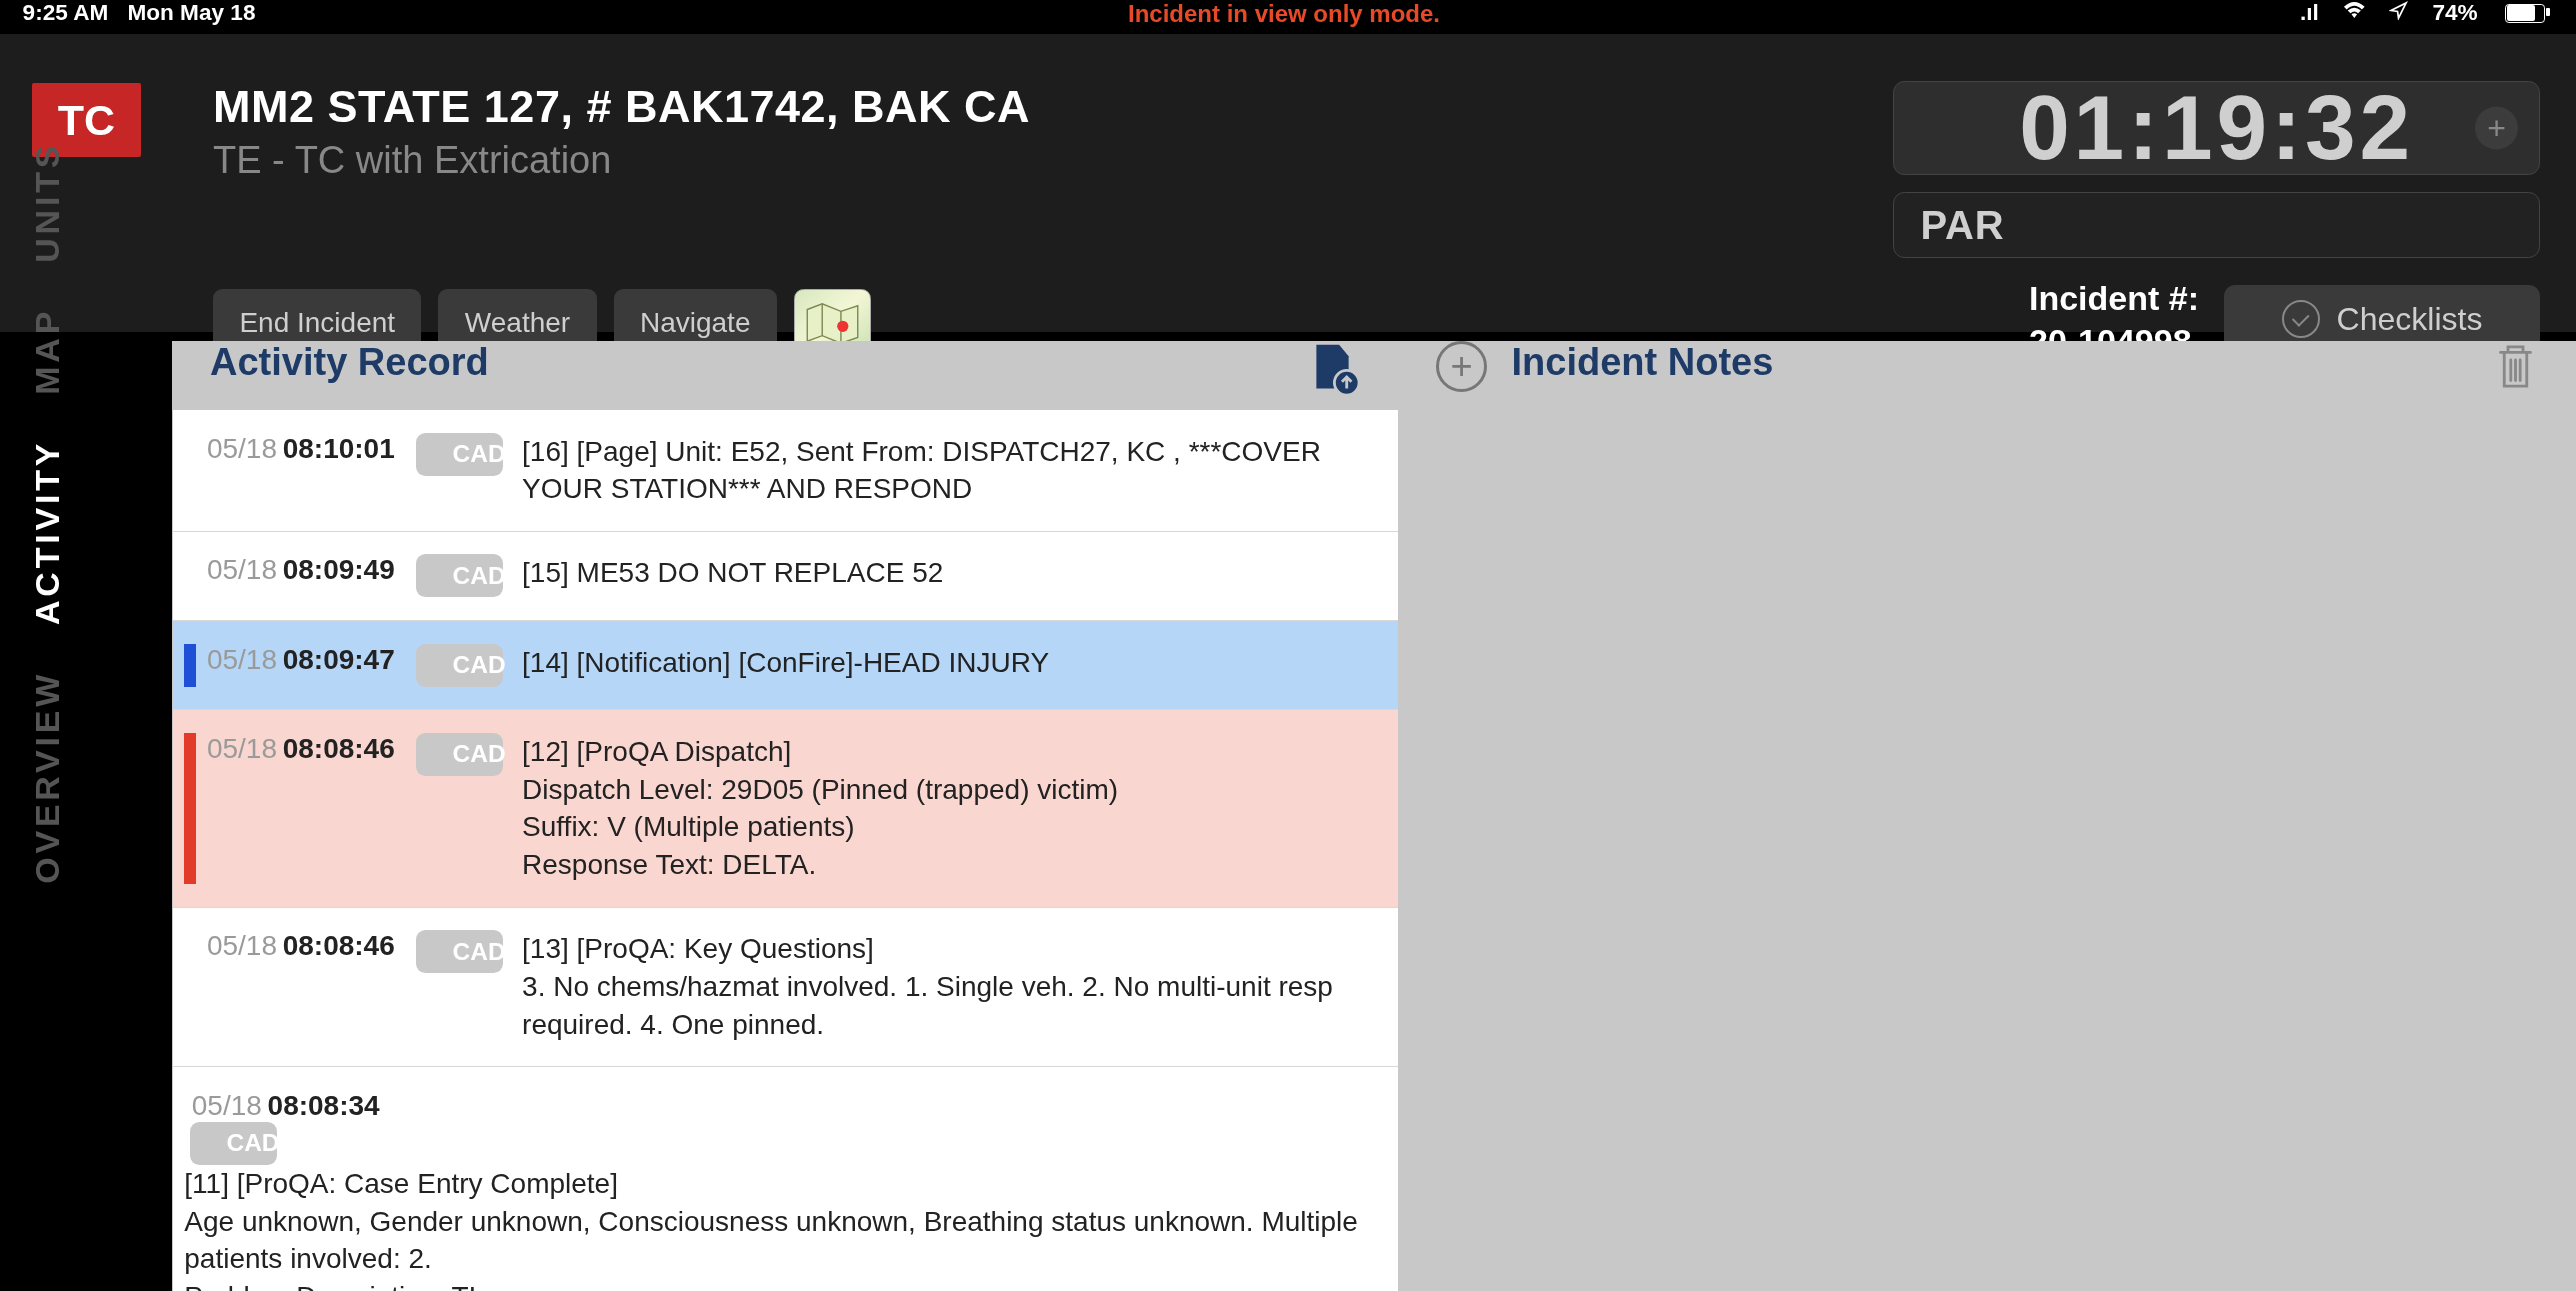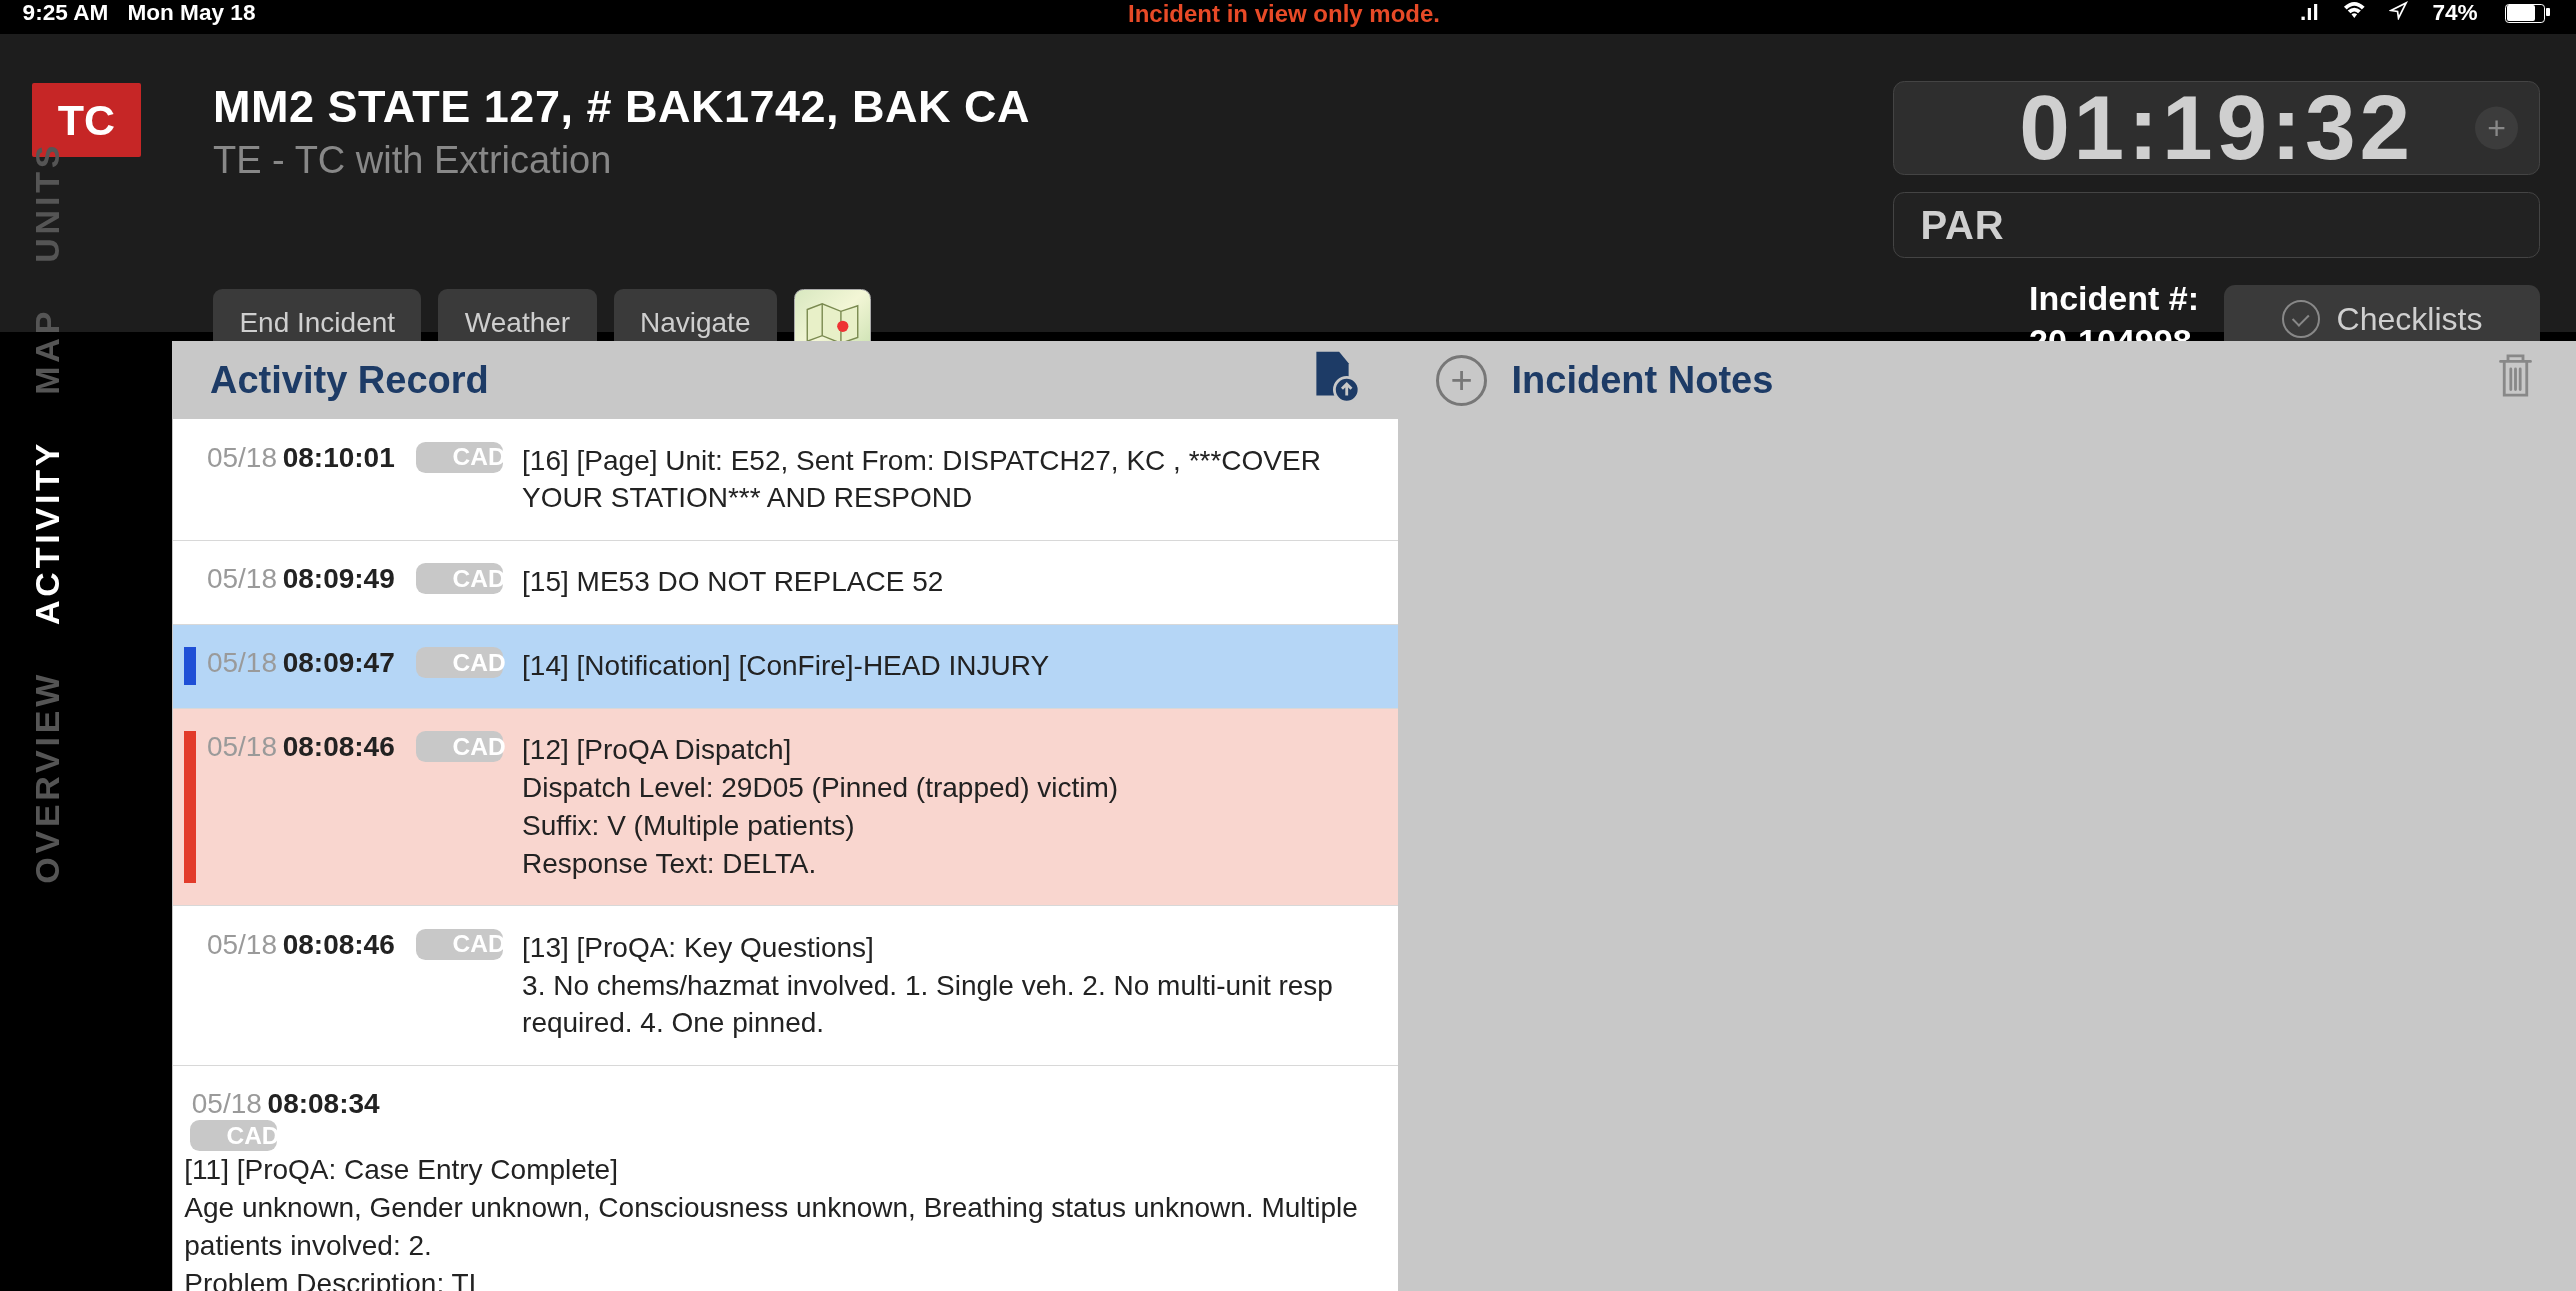--- a/index.html
+++ b/index.html
@@ -51,7 +51,7 @@
 .col-activity { flex: 0 0 1226px; background: #c8c8c8; display: flex; flex-direction: column; }
 .col-notes { flex: 1; background: #c8c8c8; display: flex; flex-direction: column; }
 
-.panel-header { height: 78px; display: flex; align-items: center; padding: 0 38px; color: #1d3b66; font-size: 38px; font-weight: 700; }
+.panel-header { height: 69px; display: flex; align-items: flex-start; padding: 0 38px; color: #1d3b66; font-size: 38px; font-weight: 700; }
 .panel-header .spacer { flex: 1; }
 .upload-icon { color: #1d3b66; }
 .add-icon { width: 51px; height: 51px; border: 3.8px solid #777; border-radius: 50%; display: flex; align-items: center; justify-content: center; color: #777; font-size: 38px; font-weight: 400; margin-right: 24.5px; }

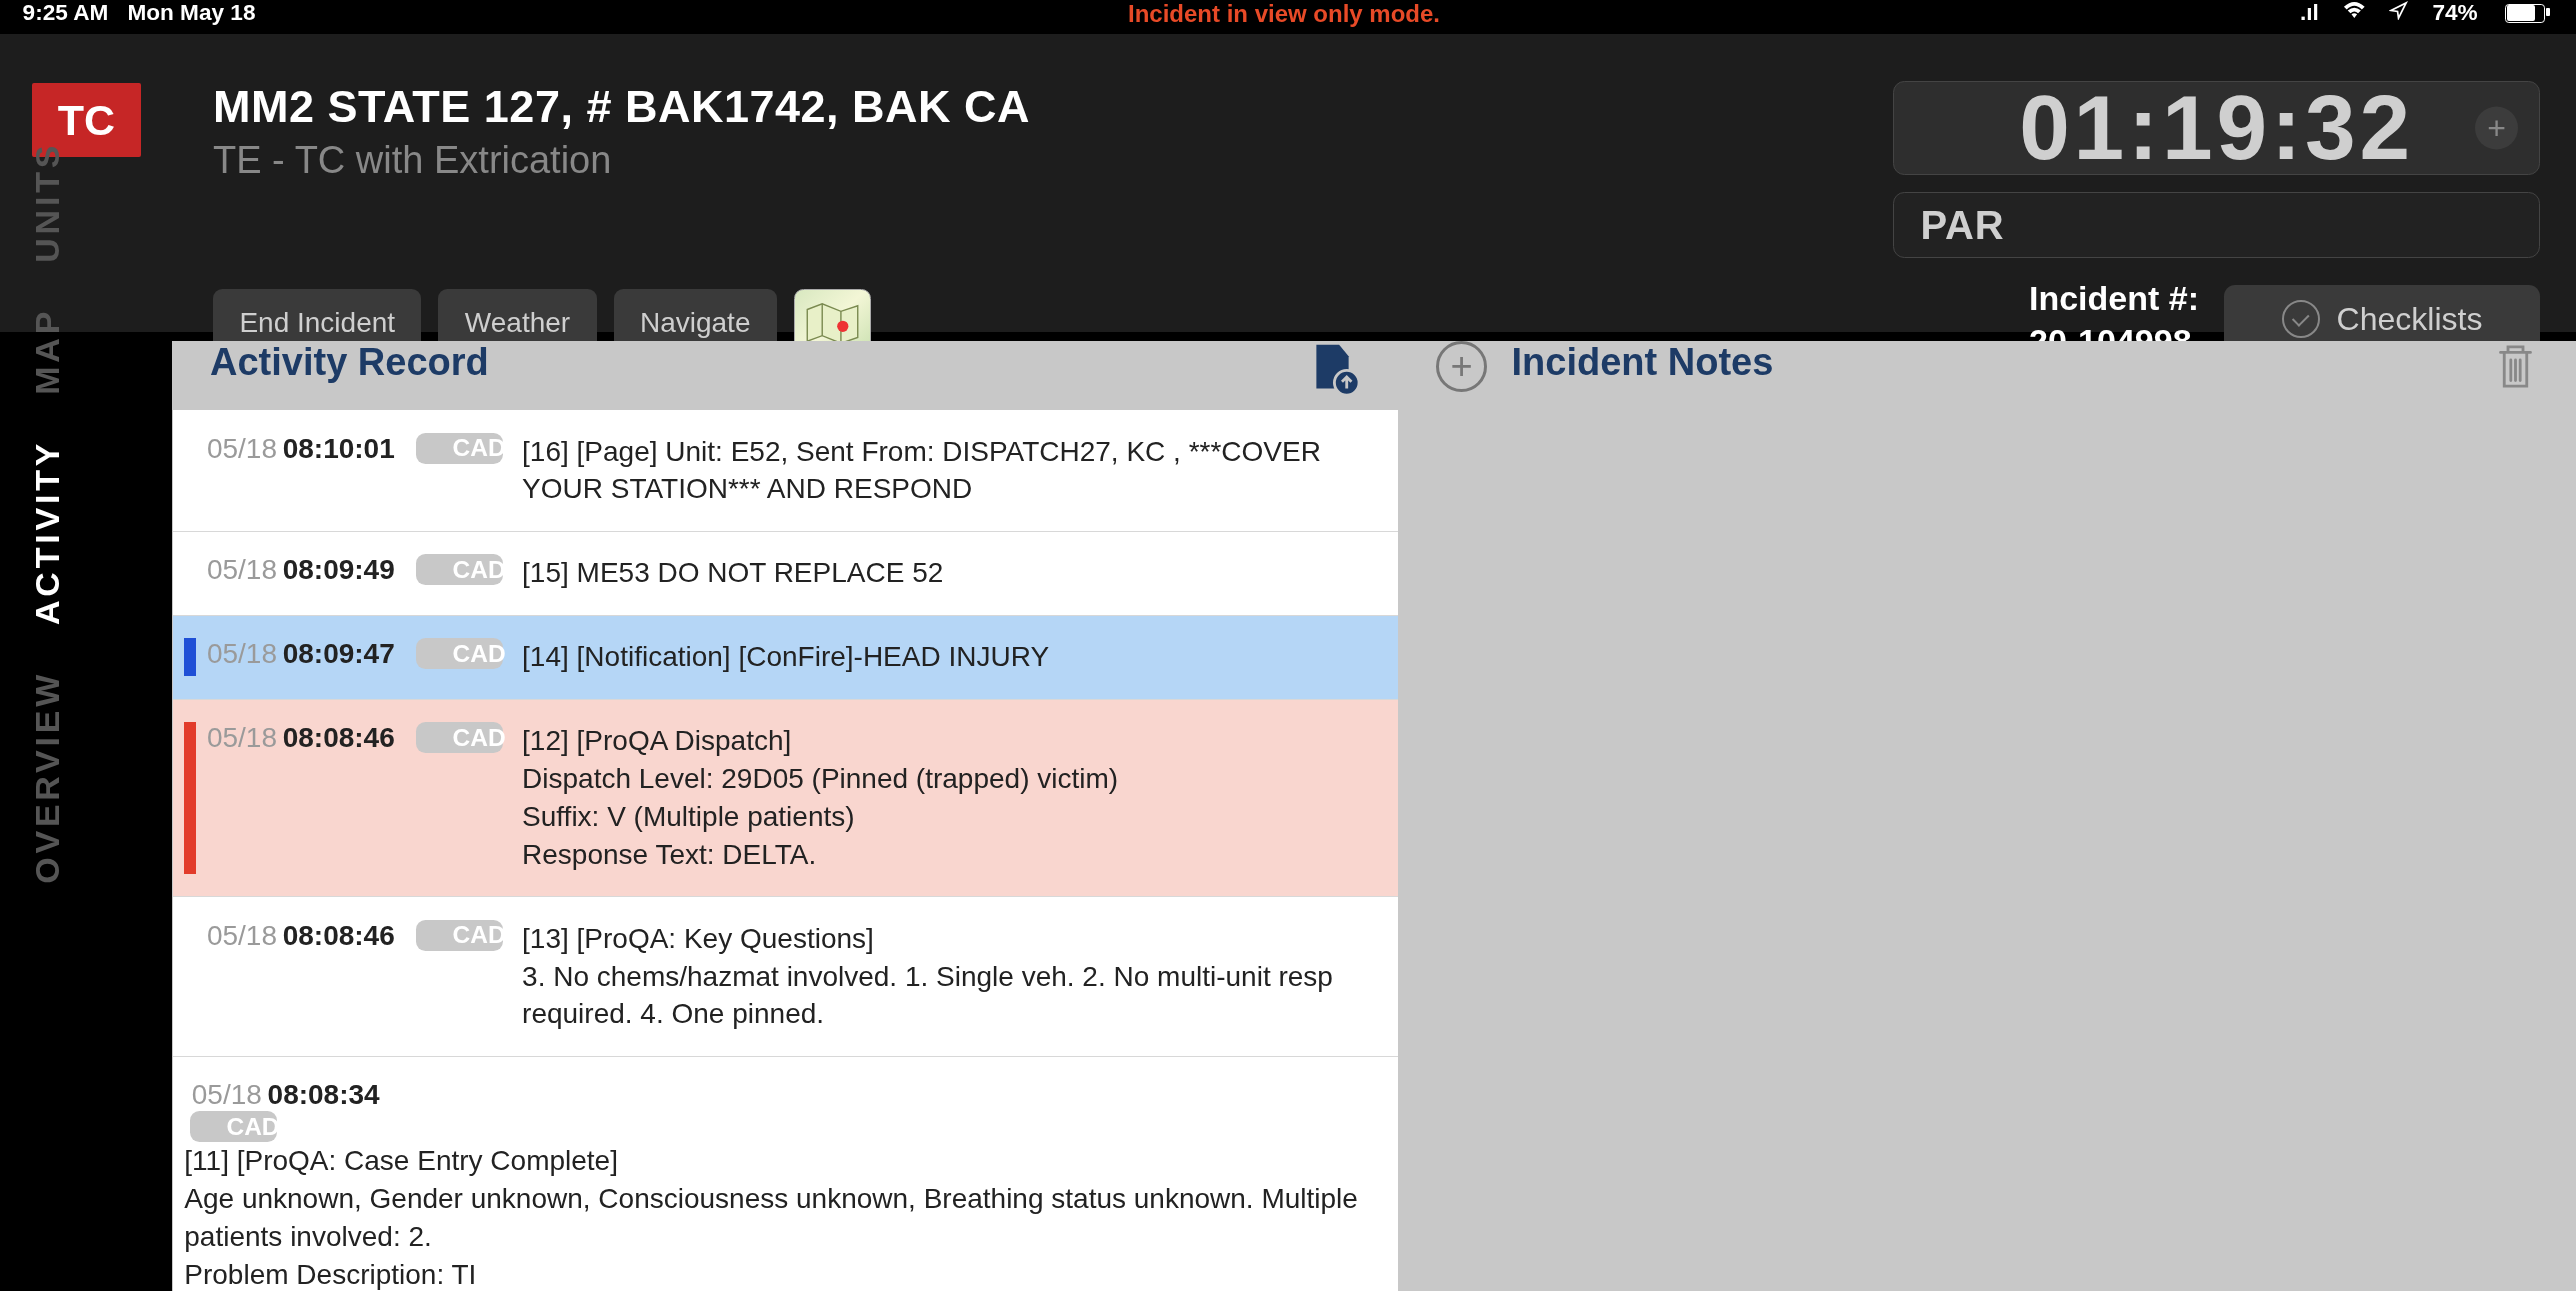--- a/index.html
+++ b/index.html
@@ -64,7 +64,7 @@
 .entry .stripe { width: 11.3px; align-self: stretch; margin-right: 3.8px; }
 .entry .datetime { width: 211px; padding-left: 7.5px; font-size: 28px; color: #222; font-weight: 600; white-space: nowrap; }
 .entry .datetime .date { color: #9a9a9a; font-weight: 500; margin-right: 5.7px; }
-.entry .badge { width: 87px; height: 31px; background: #c8c8c8; border-radius: 9.4px; color: #fff; font-size: 24.5px; font-weight: 700; display: flex; align-items: center; justify-content: center; margin: 0 19px 0 5.7px; flex-shrink: 0; padding-left: 39px; }
+.entry .badge { width: 87px; height: 43px; background: #c8c8c8; border-radius: 9.4px; color: #fff; font-size: 24.5px; font-weight: 700; display: flex; align-items: center; justify-content: center; margin: 0 19px 0 5.7px; flex-shrink: 0; padding-left: 39px; }
 .entry .msg { flex: 1; font-size: 28px; color: #222; line-height: 1.35; font-weight: 500; }
 .entry.hl-blue { background: #b5d6f6; }
 .entry.hl-blue .stripe { background: #1f4fd6; }

